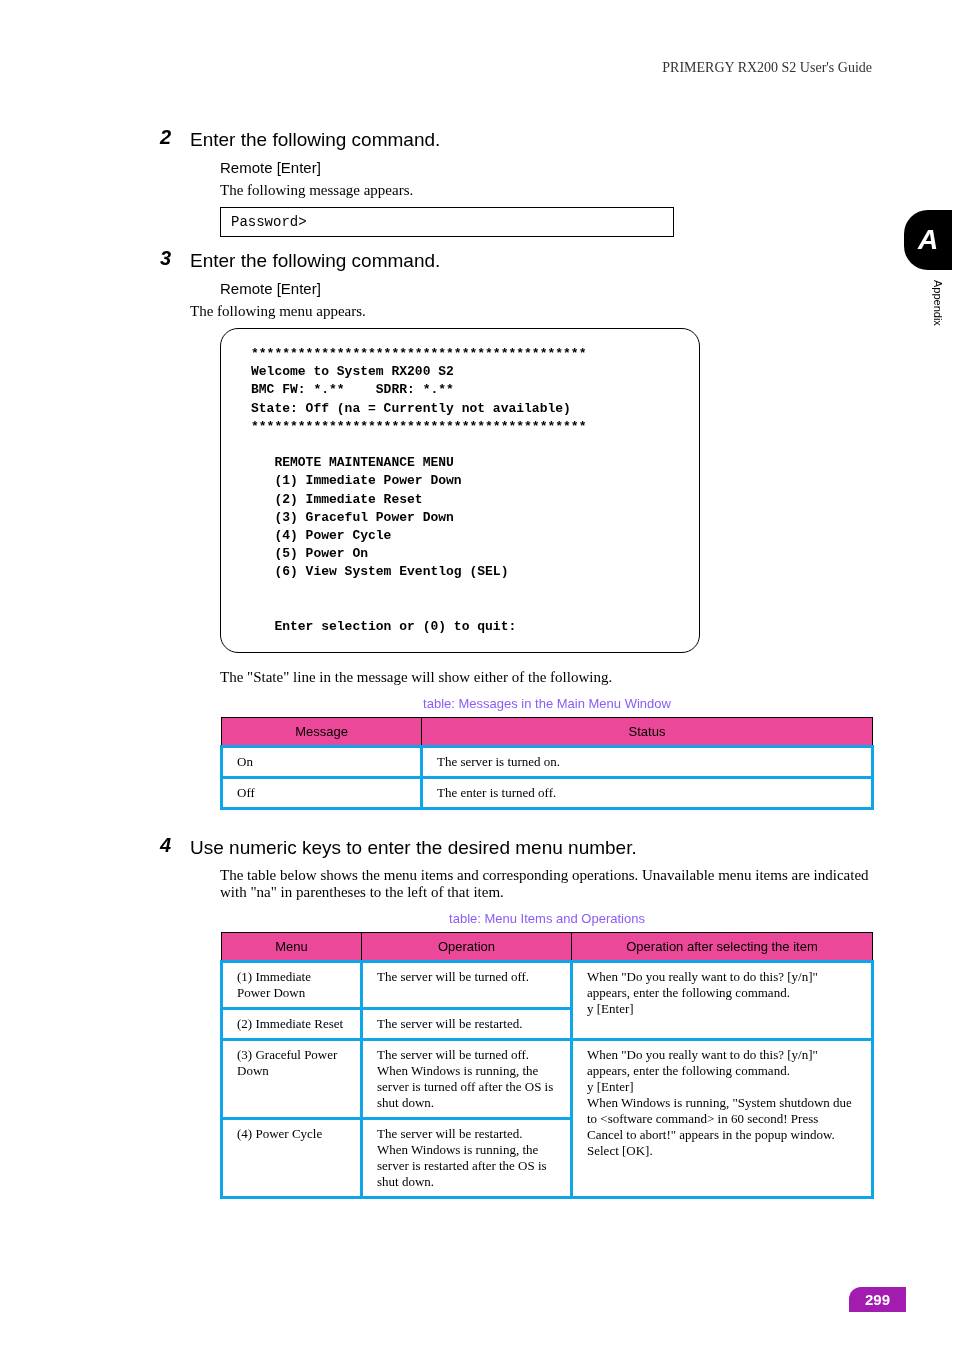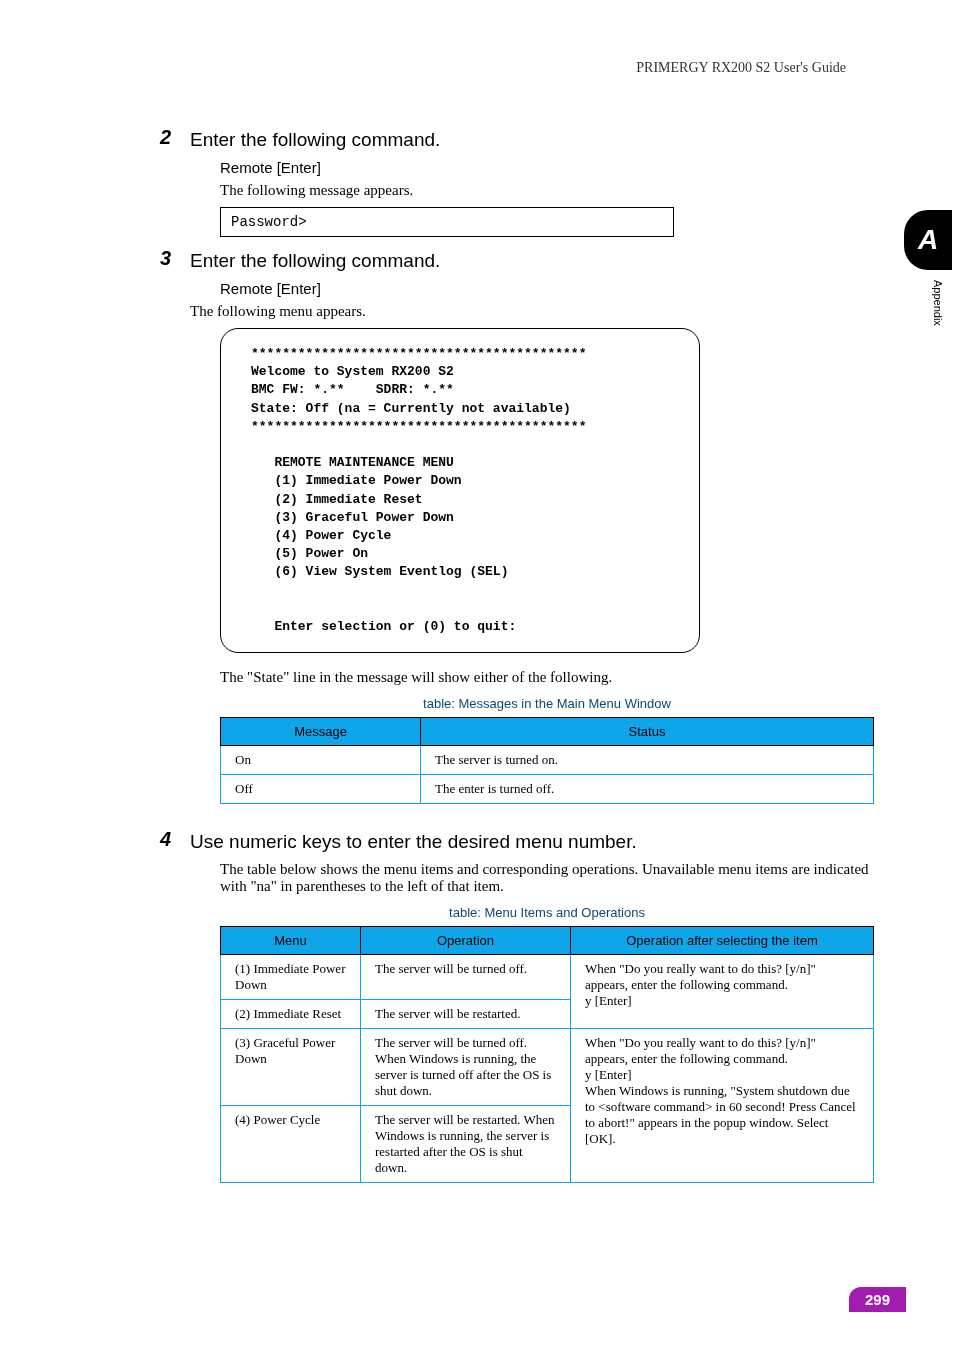--- a/index.html
+++ b/index.html
@@ -16,7 +16,7 @@
       font-size: 14px;
       color: #333;
       margin-bottom: 50px;
-      margin-right: 28px;
+      margin-right: 2px;
     }
     .side-tab {
       position: absolute;

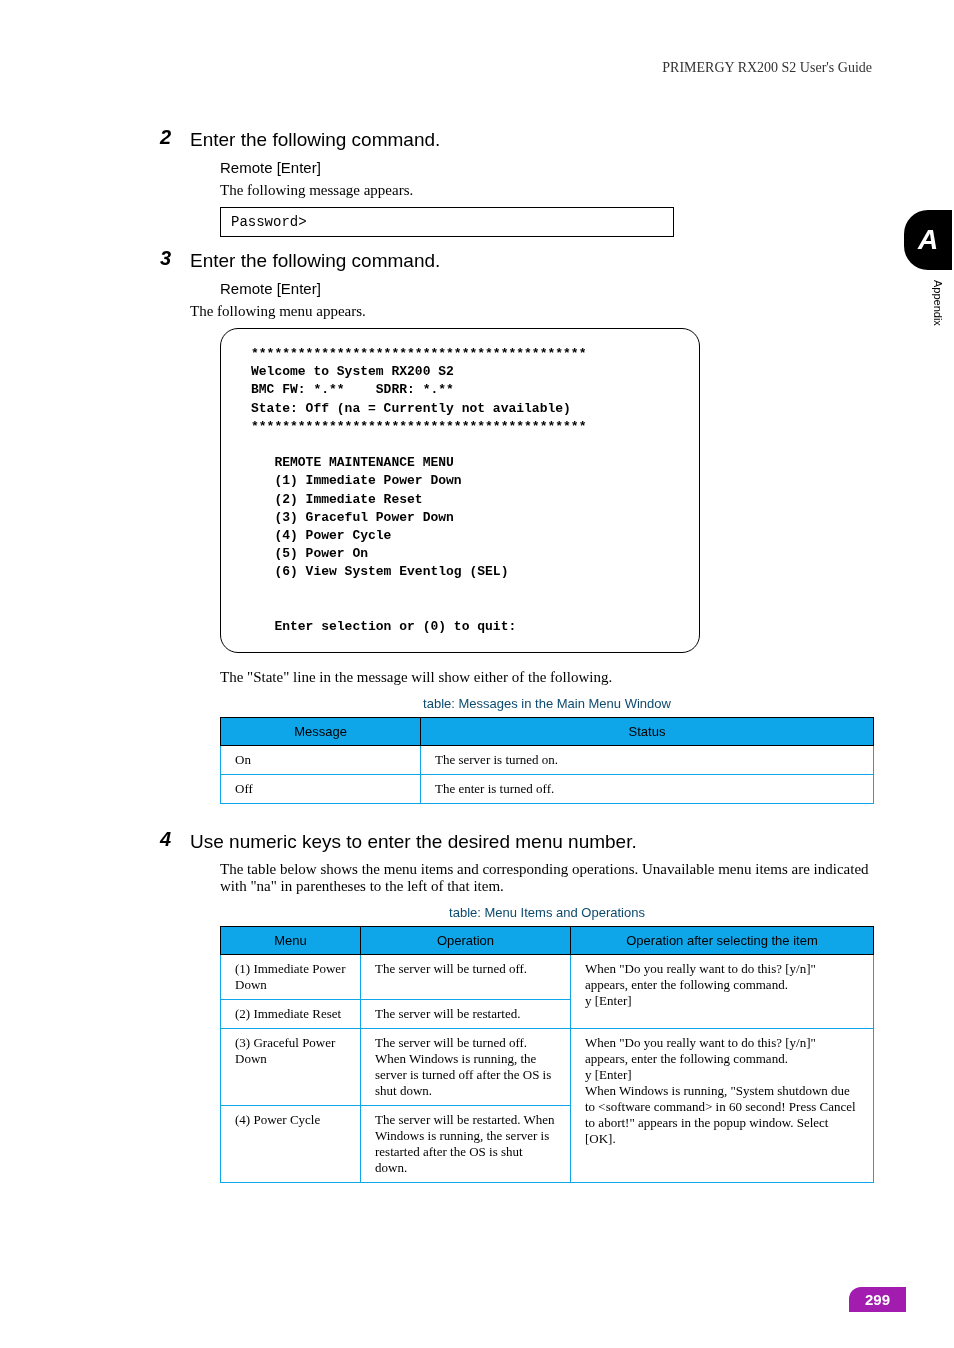--- a/index.html
+++ b/index.html
@@ -99,7 +99,7 @@
       line-height: 1.4;
     }
     .table-caption {
-      color: #0c4a6e;
+      color: #8b5cf6;
       font-family: Arial, sans-serif;
       font-size: 13px;
       text-align: center;

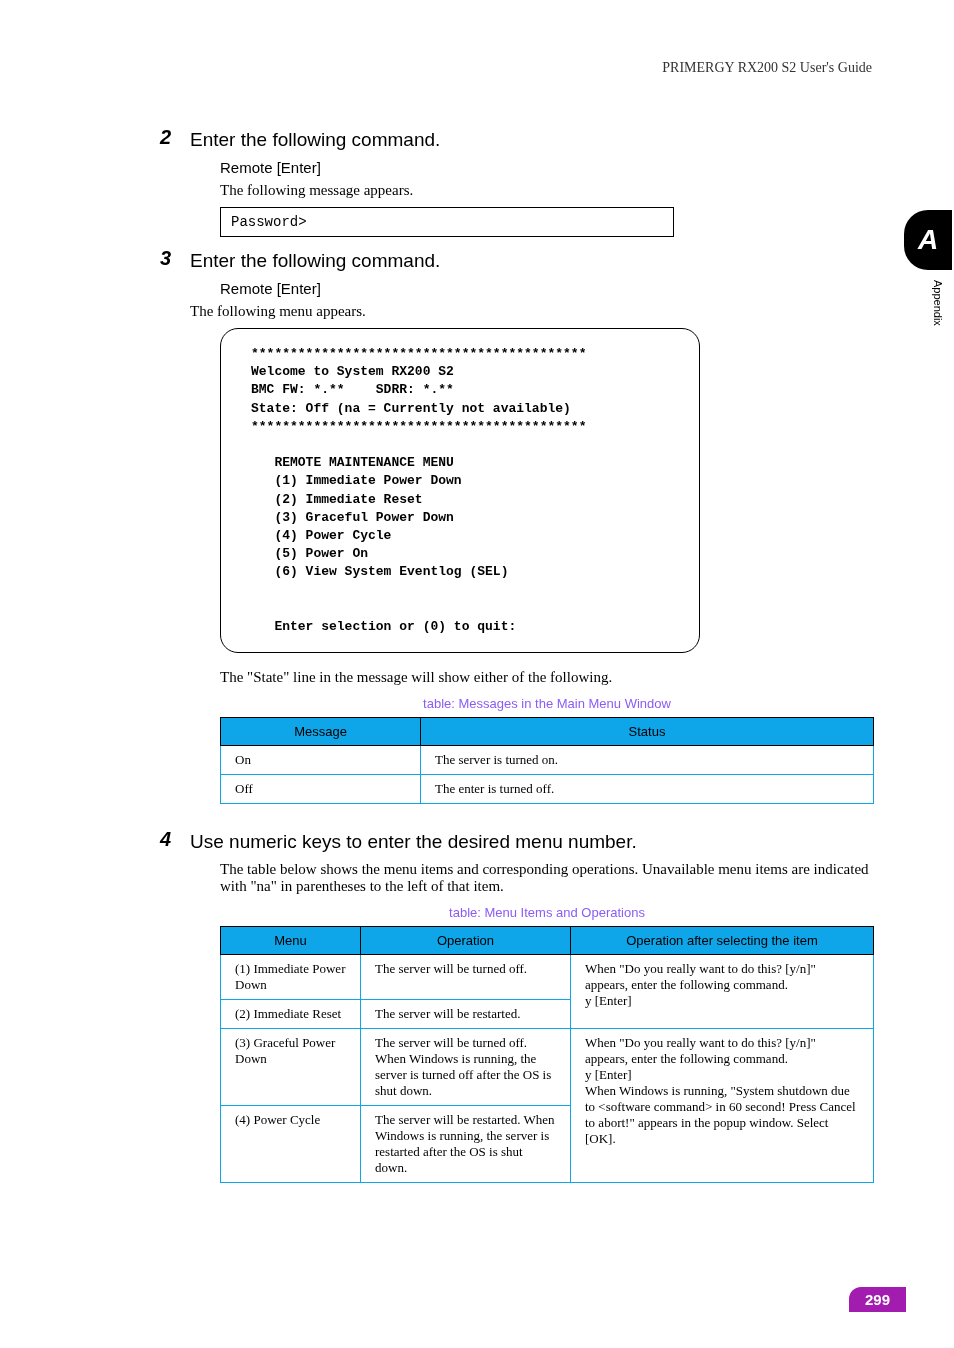--- a/index.html
+++ b/index.html
@@ -111,7 +111,7 @@
       font-size: 13px;
     }
     th {
-      background: #0ea5e9;
+      background: #ec4899;
       border: 1px solid #000;
       padding: 6px 10px;
       font-family: Arial, sans-serif;

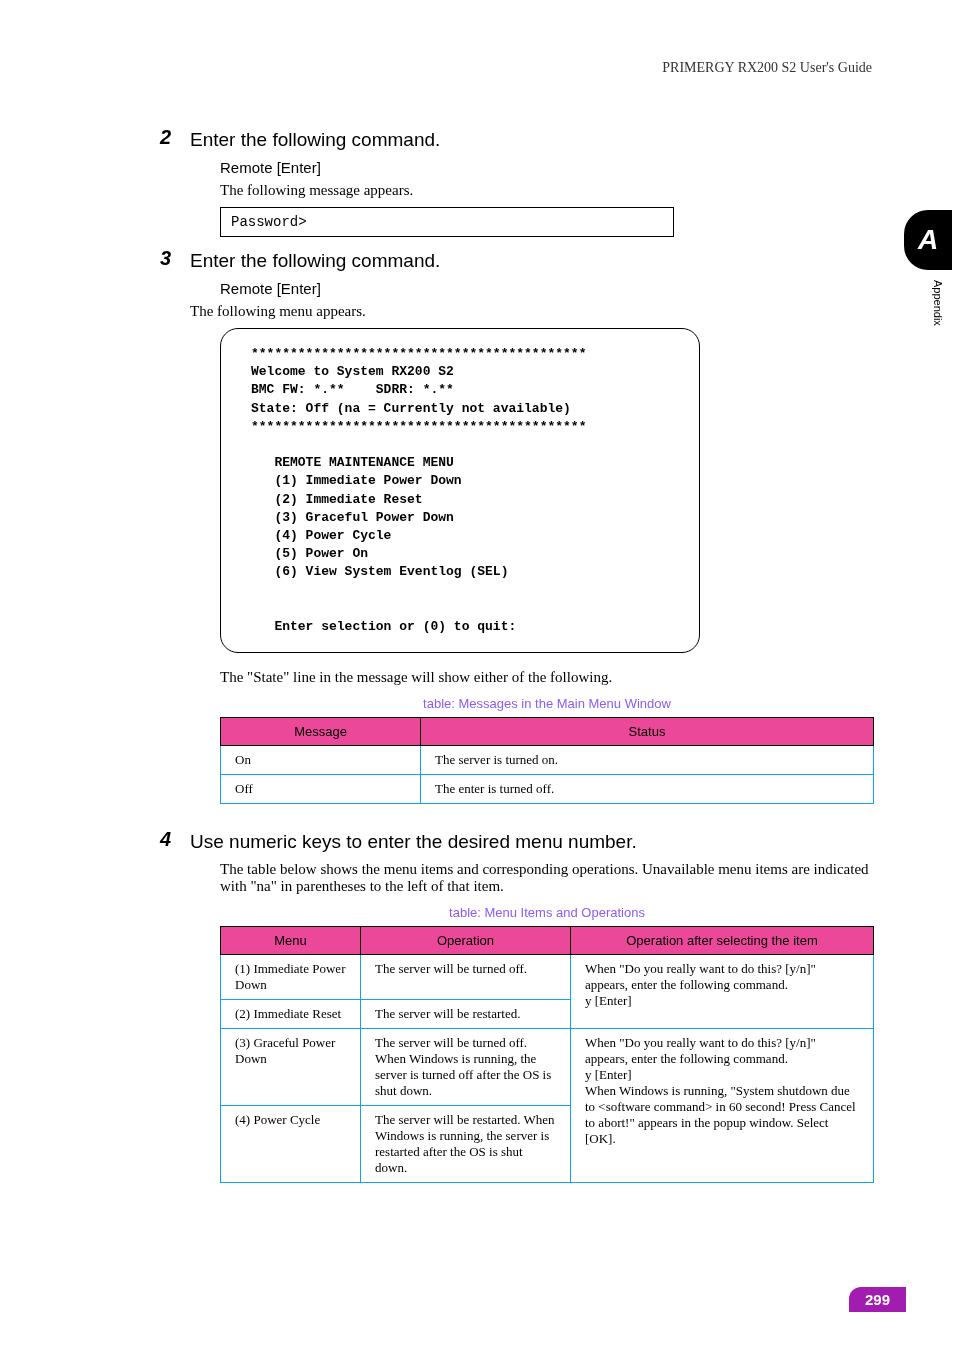--- a/index.html
+++ b/index.html
@@ -119,7 +119,7 @@
       text-align: center;
     }
     td {
-      border: 1px solid #0ea5e9;
+      border: 3px solid #0ea5e9;
       padding: 6px 14px;
       vertical-align: top;
     }

